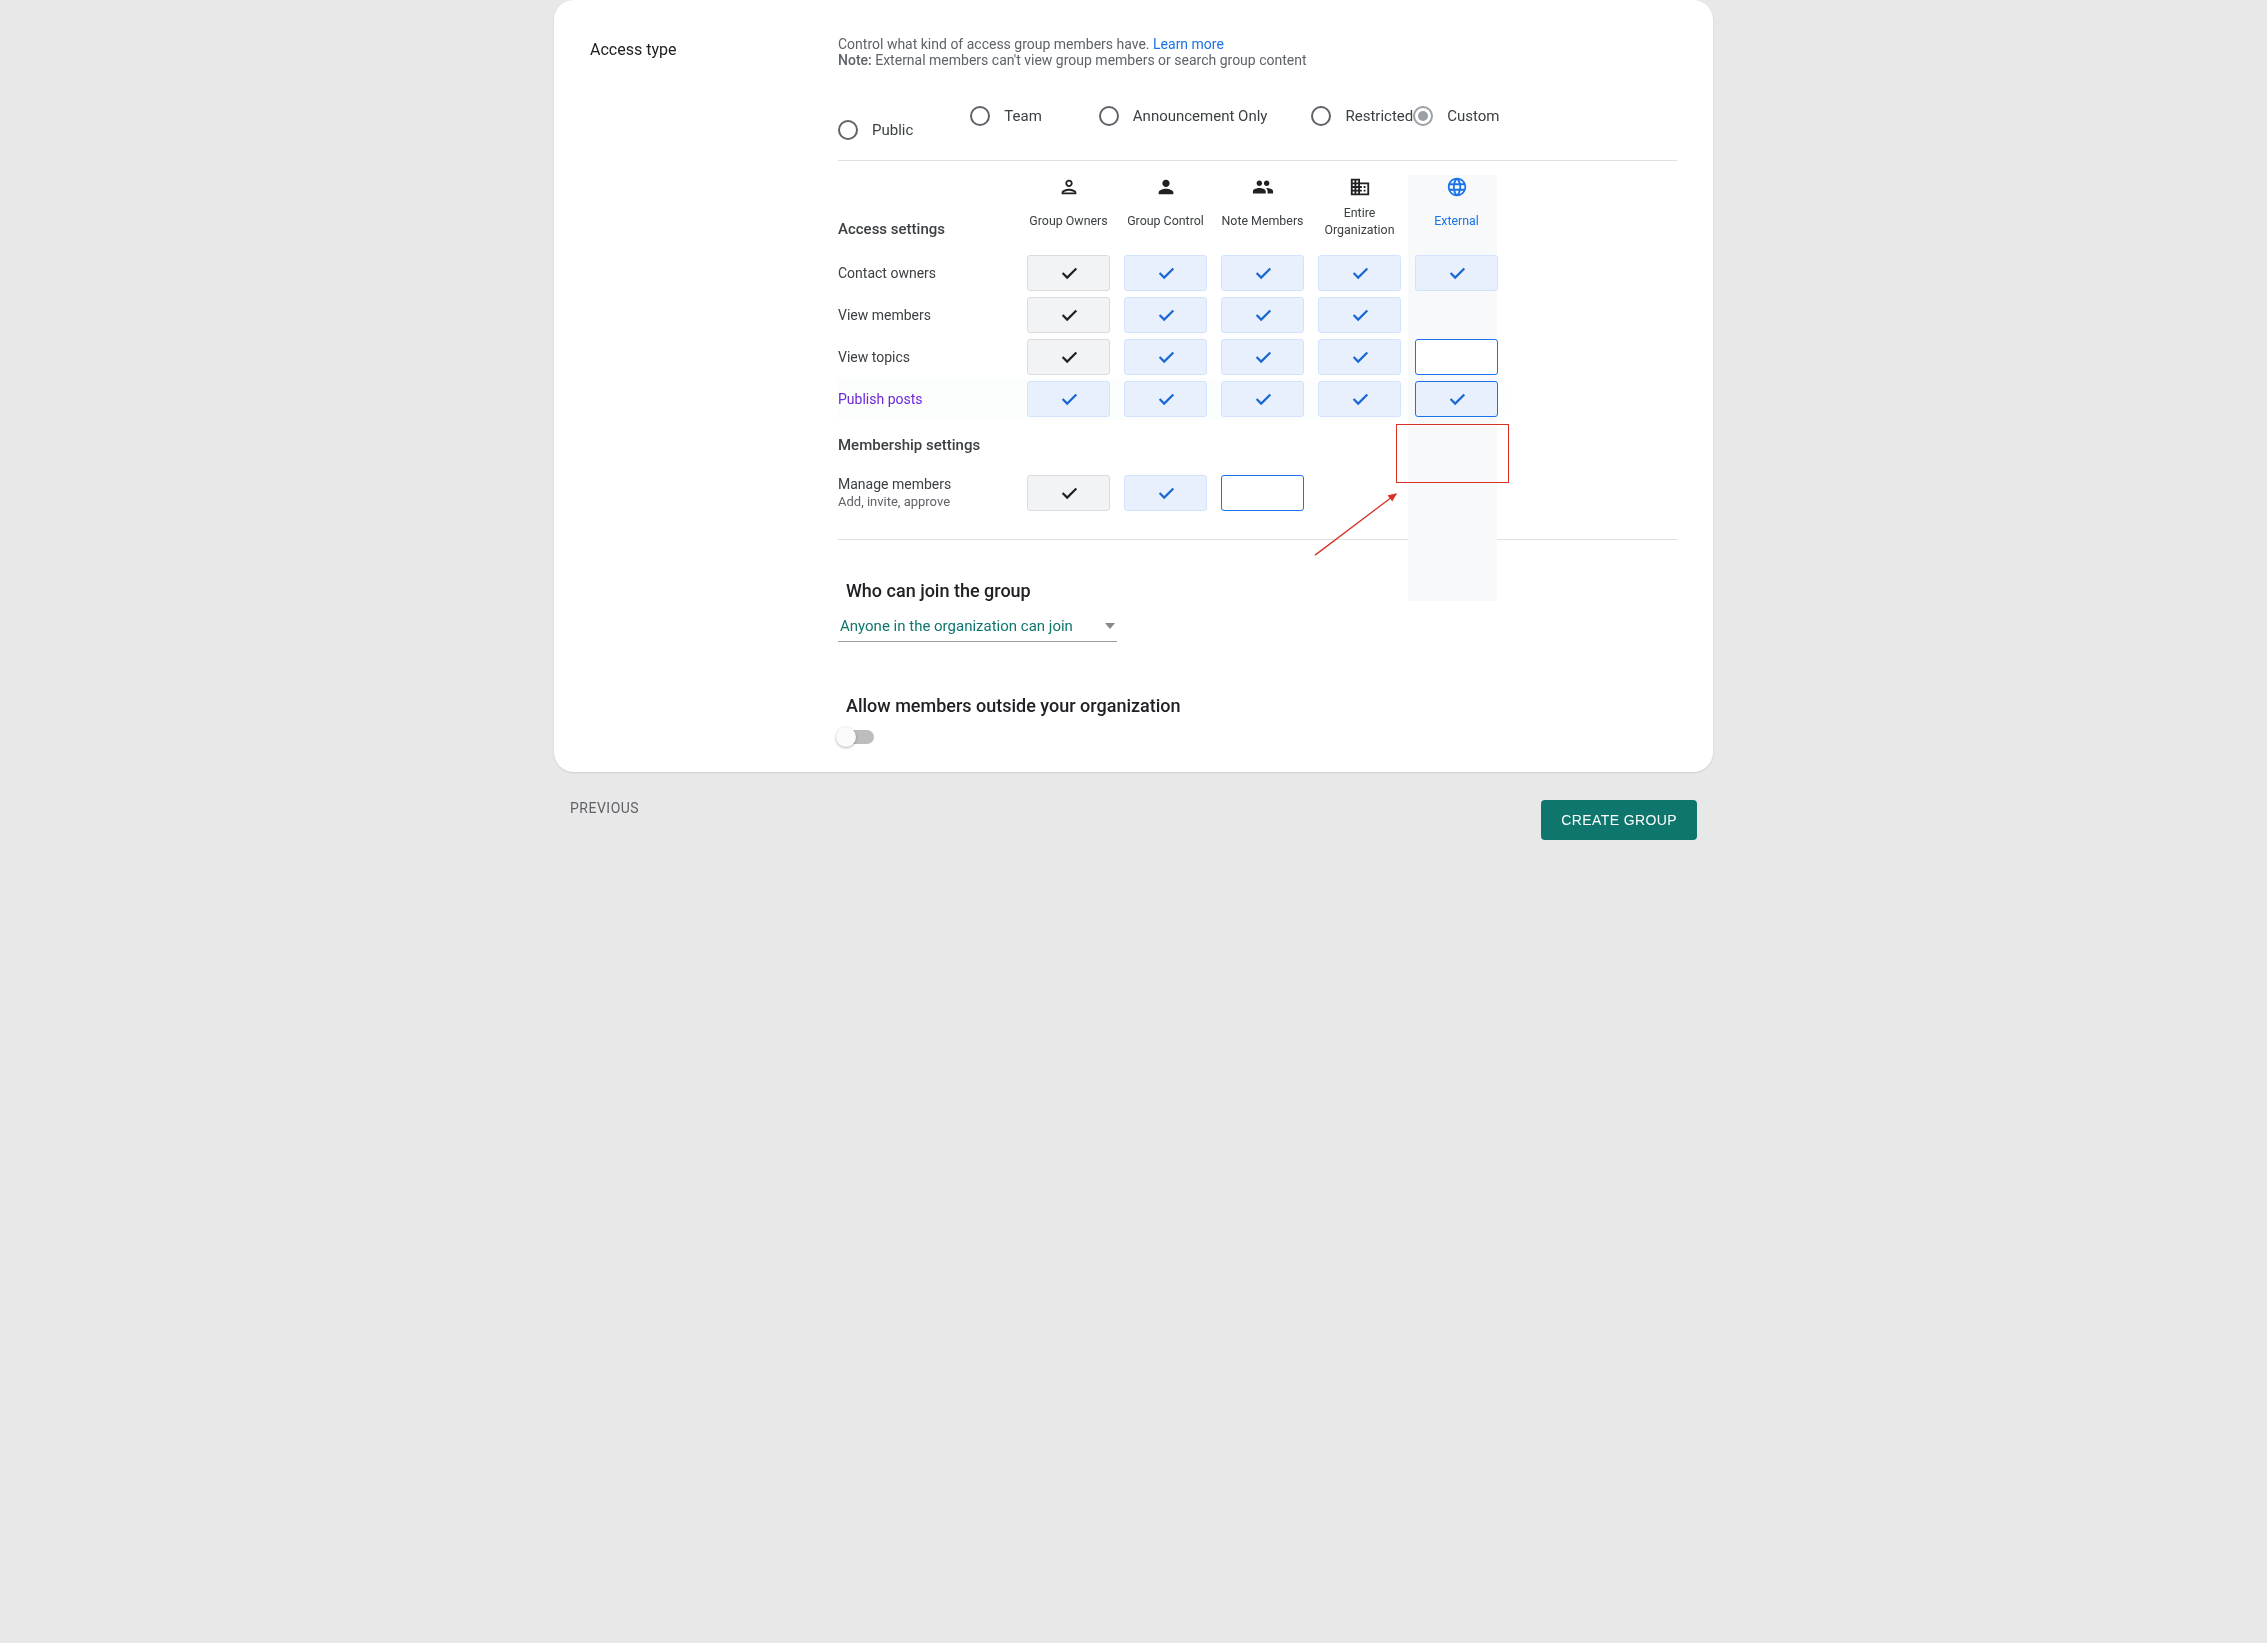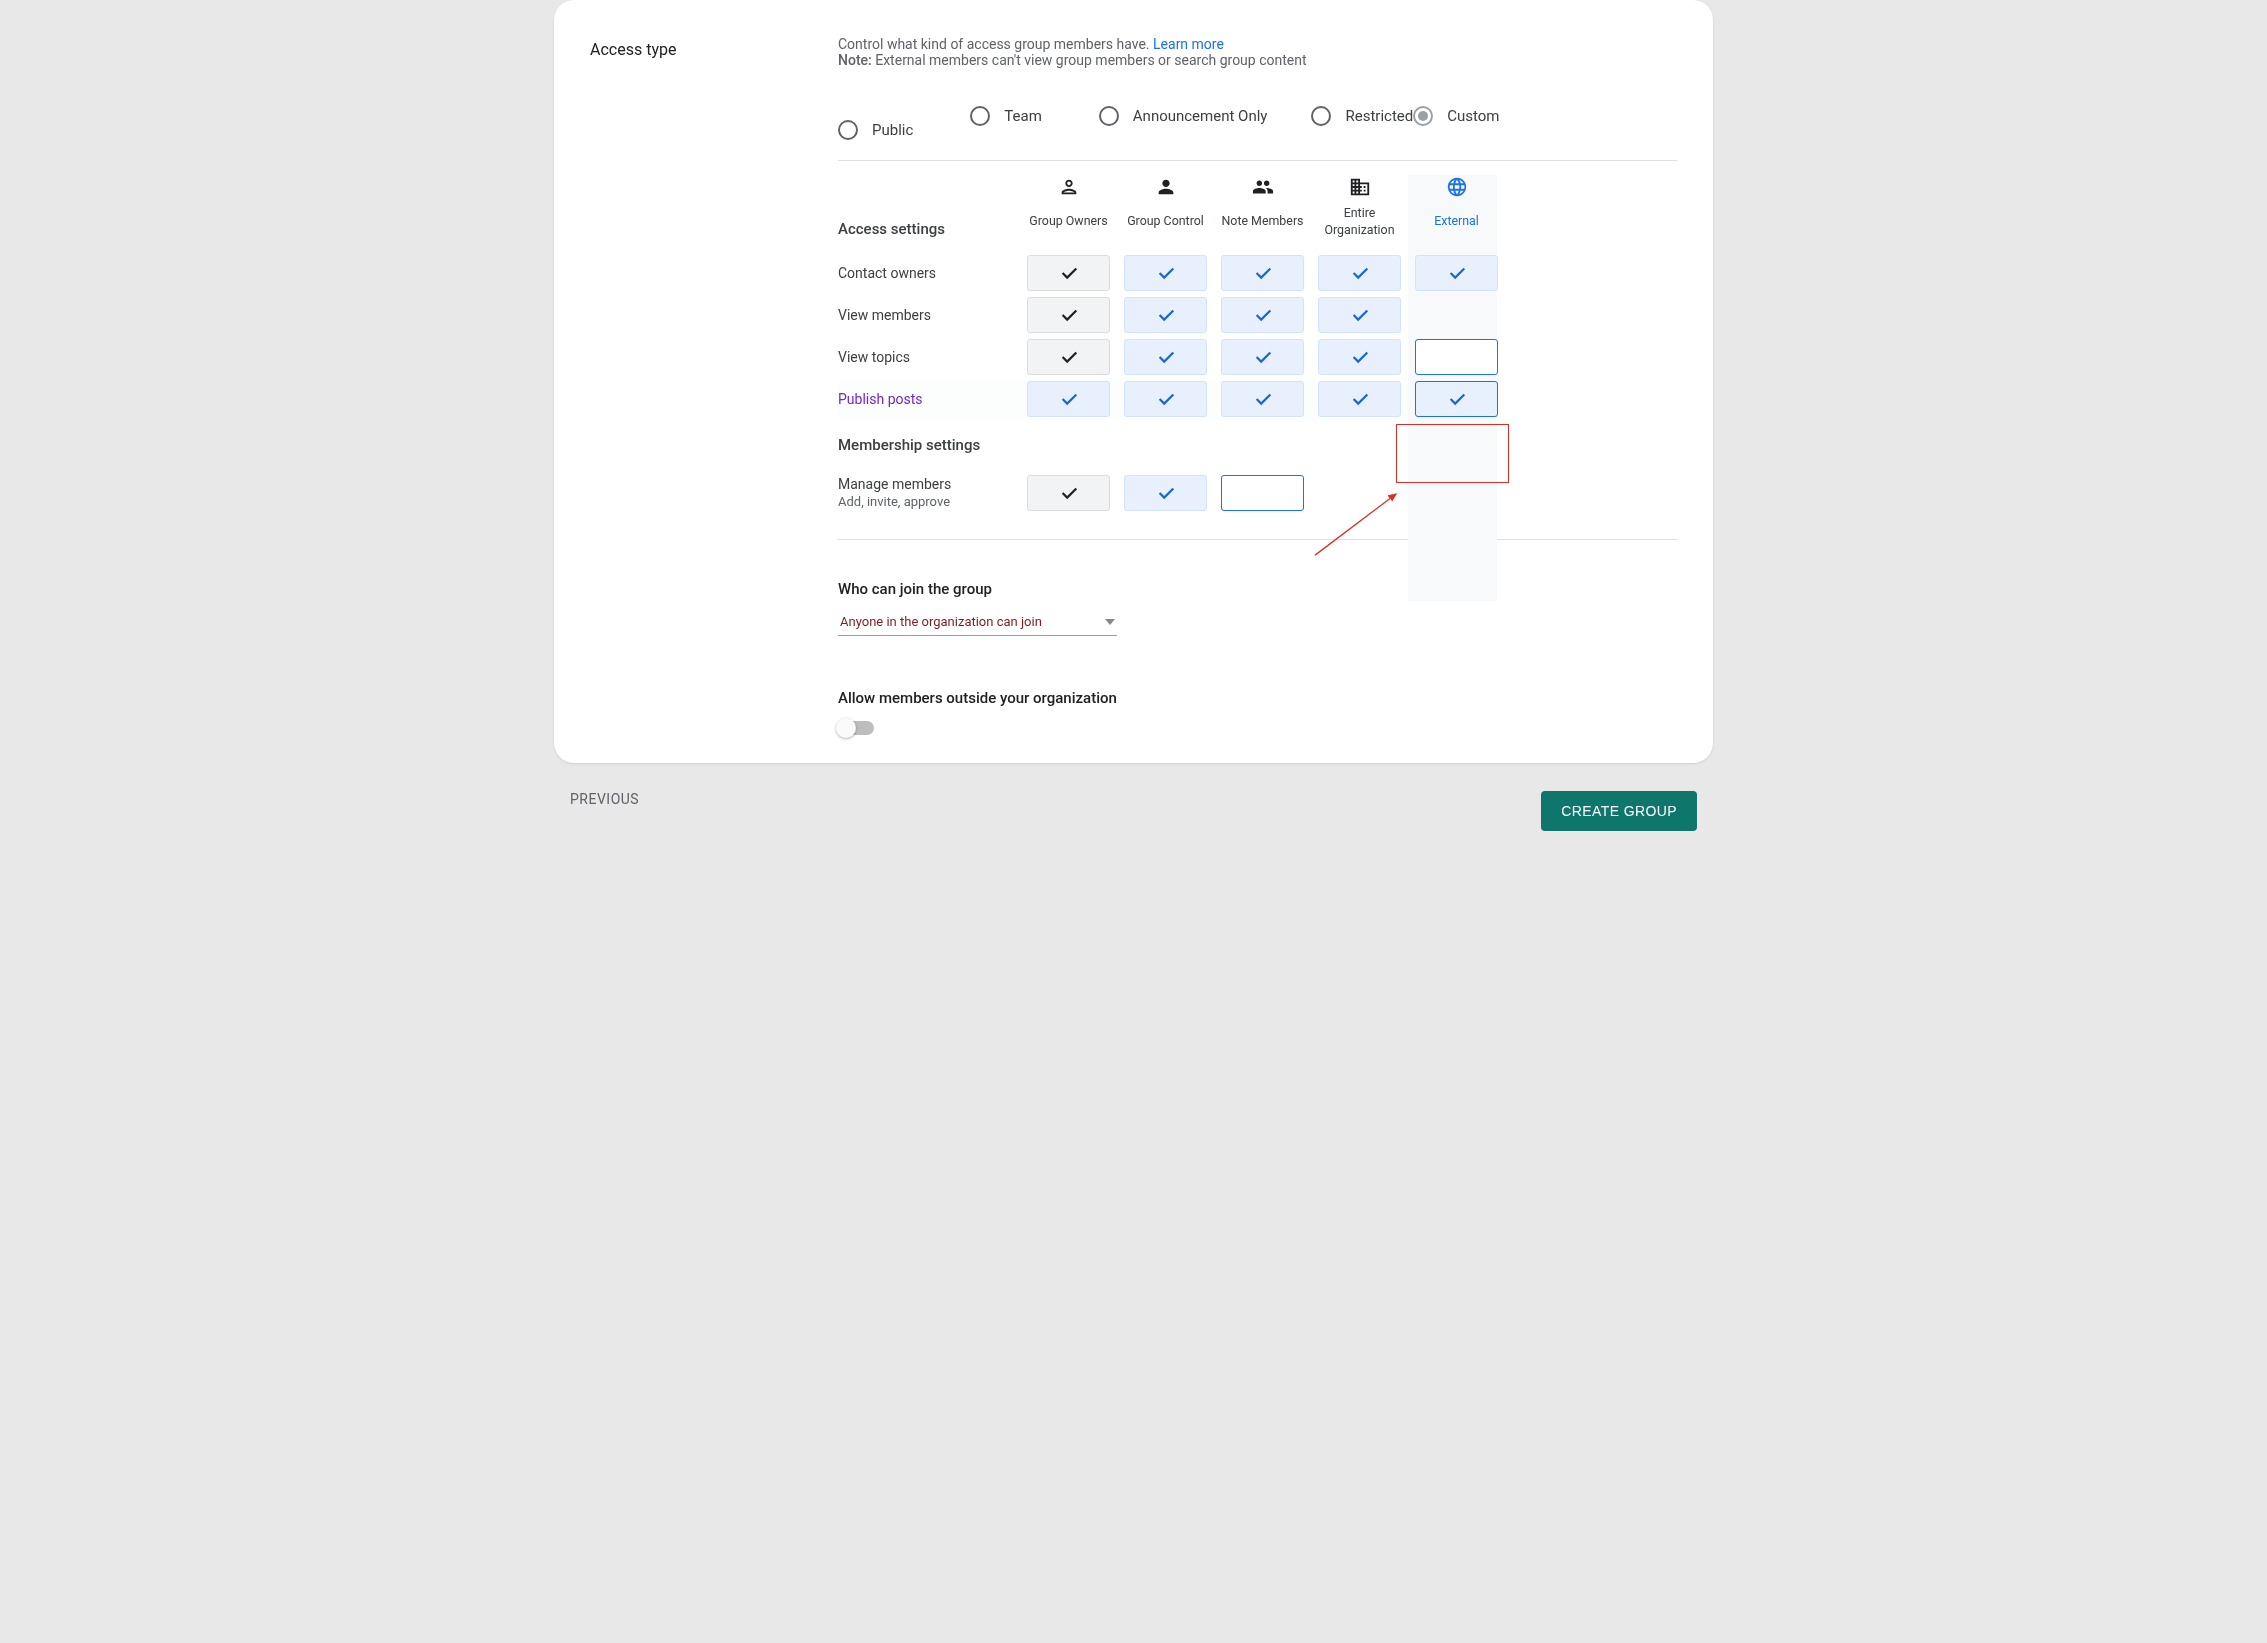--- a/index.html
+++ b/index.html
@@ -140,7 +140,7 @@
     .dotted-sep { border-top:1px solid #e0e0e0; margin-top:18px; }
     
     .sub-sect { margin-top: 40px; }
-    .sub-title { font-size: 15px; font-weight:500; margin-bottom: 10px; }
+    .sub-title { font-size: 18px; font-weight:500; margin-bottom: 10px; margin-left: 8px; }
     .select {
       display:flex; align-items:center; justify-content:space-between;
       width: 279px;

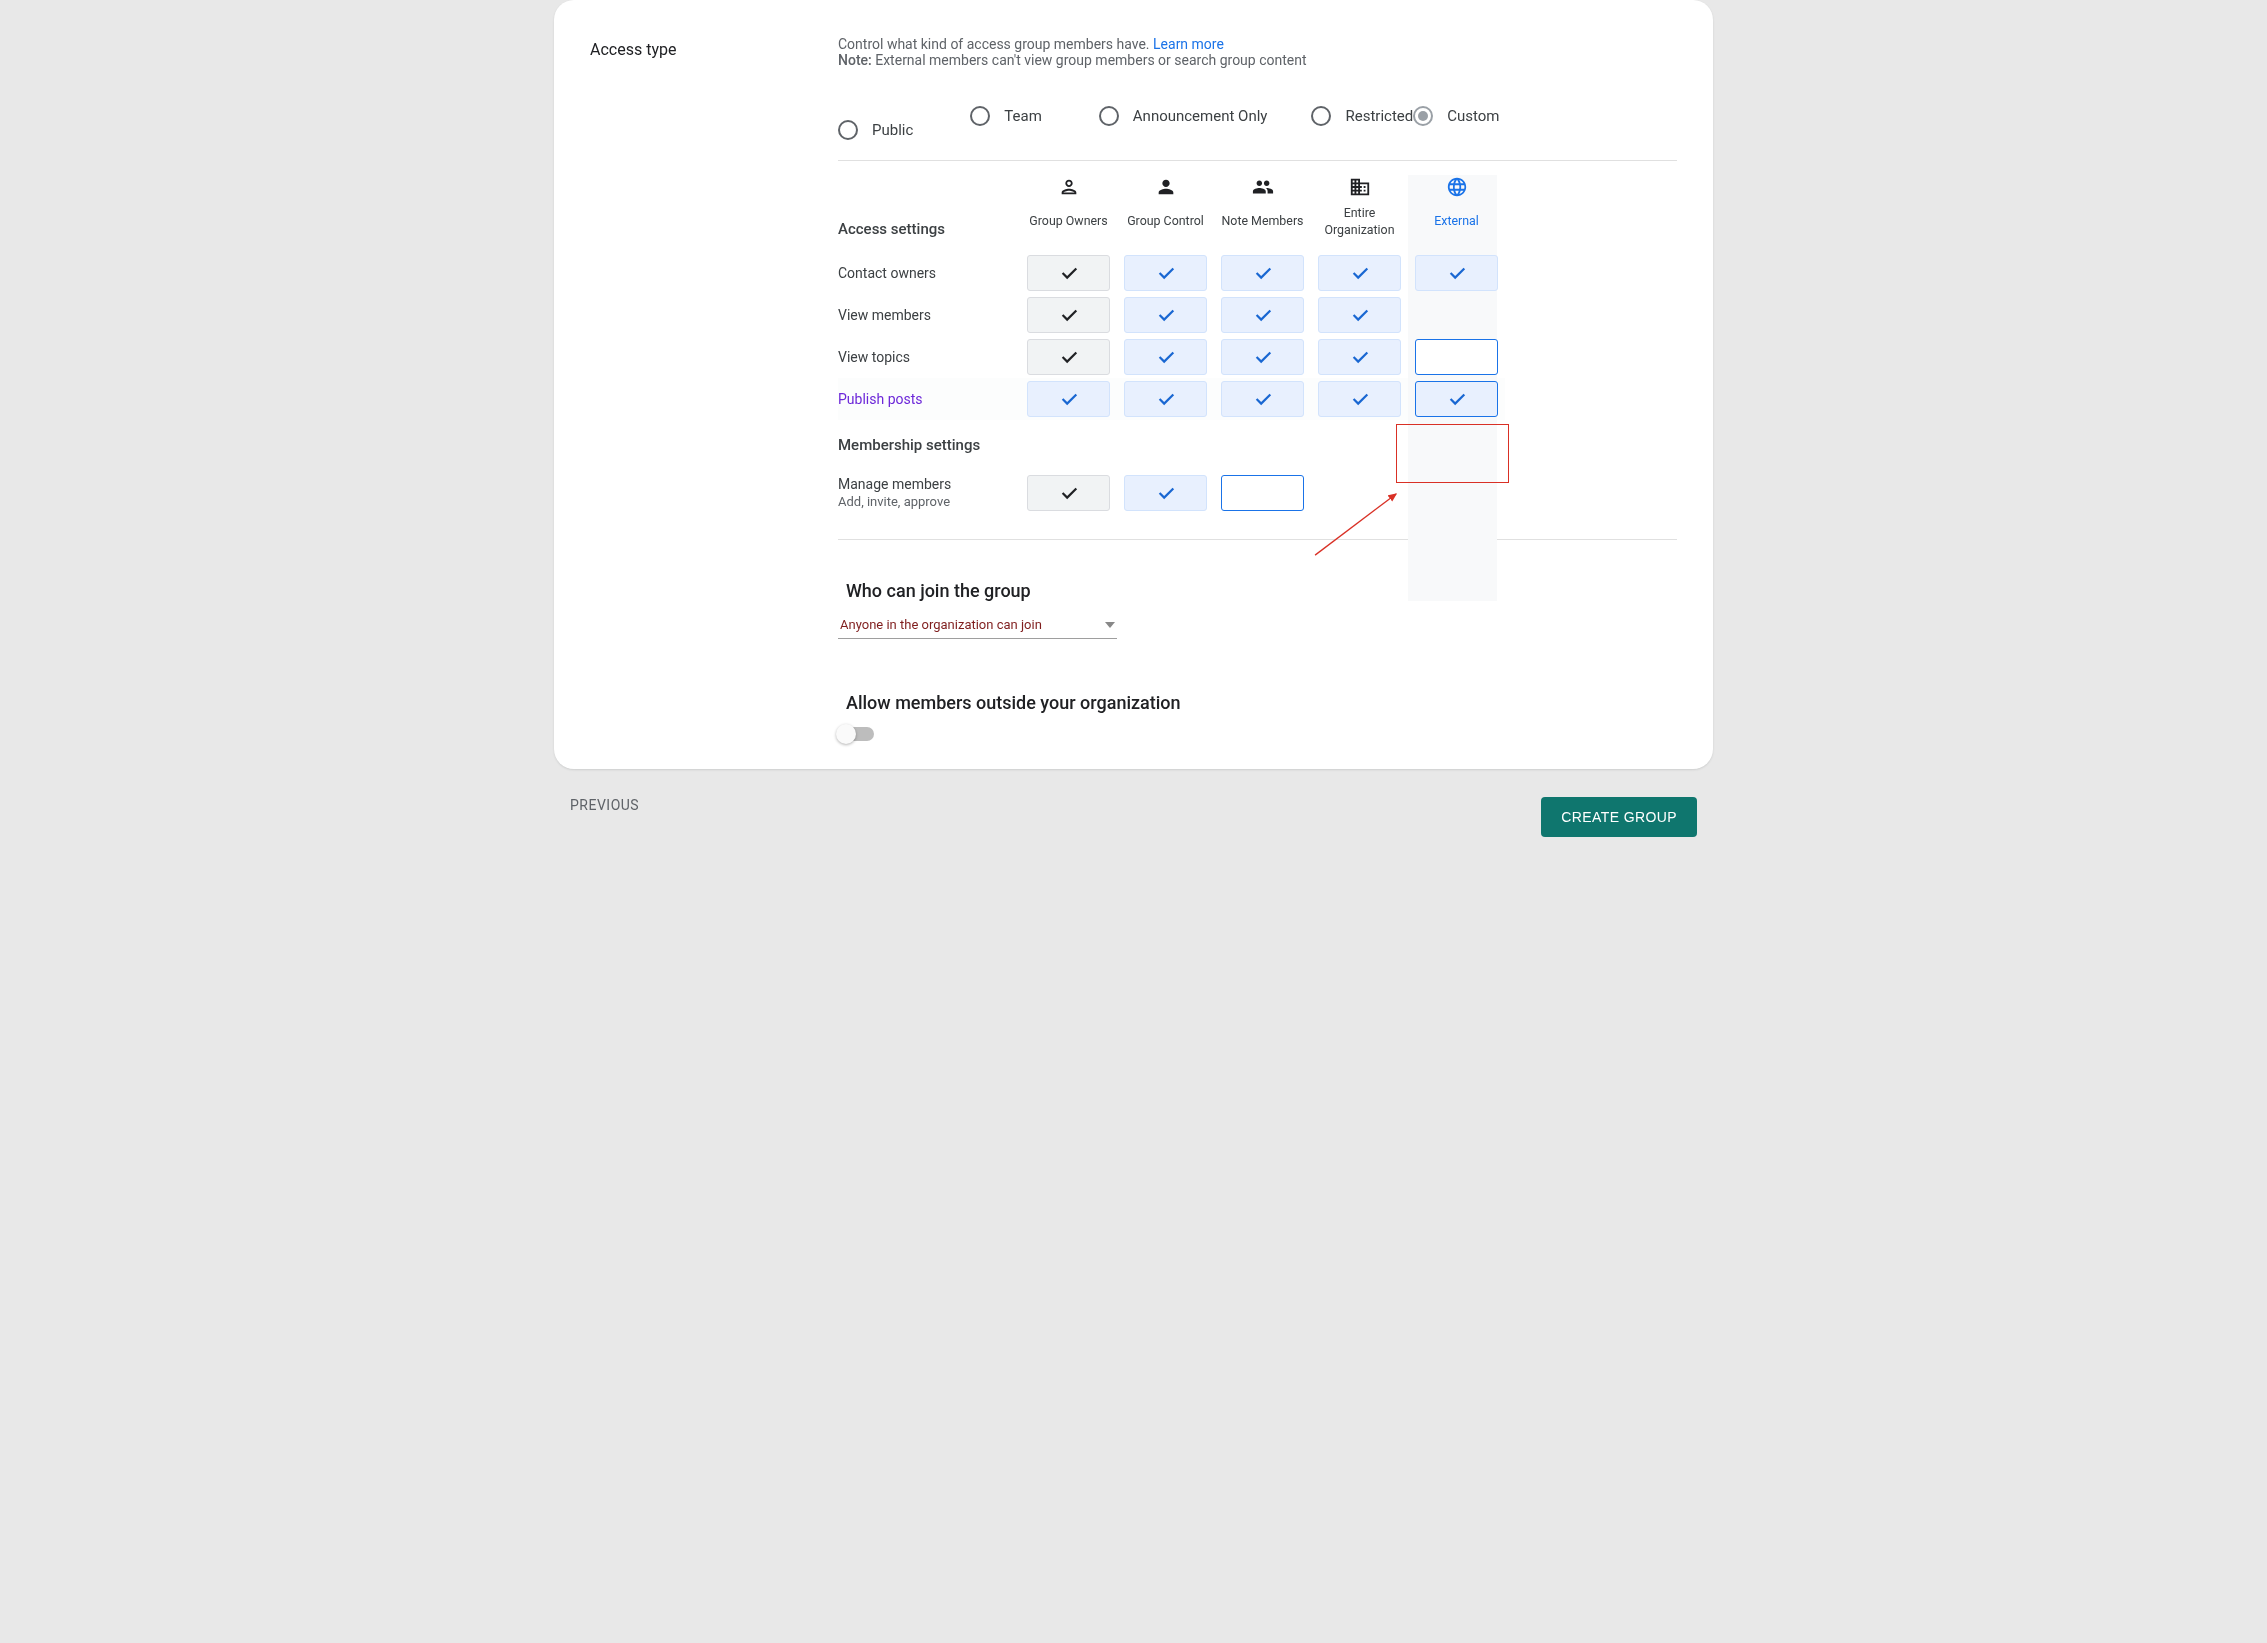--- a/index.html
+++ b/index.html
@@ -148,7 +148,7 @@
       border-bottom: 1px solid #9e9e9e;
       cursor:pointer;
     }
-    .select span { font-size:13px; color:#7f1d1d; }
+    .select span { font-size:15px; color:#0f766e; }
     .tri {
       width:0;height:0;border-left:5px solid transparent;border-right:5px solid transparent;border-top:6px solid #888;
     }

